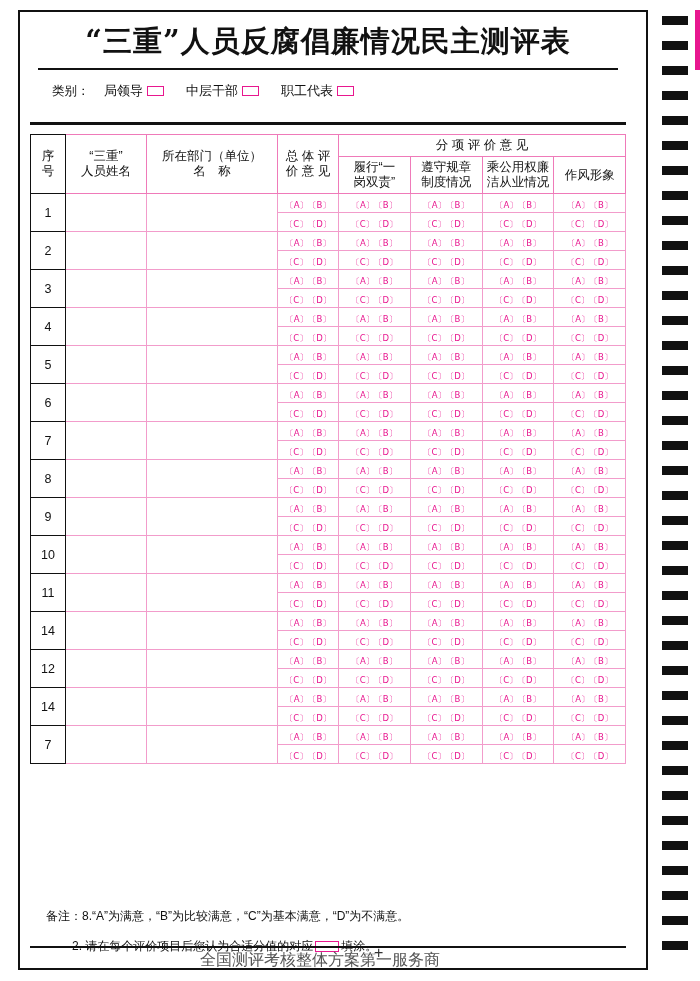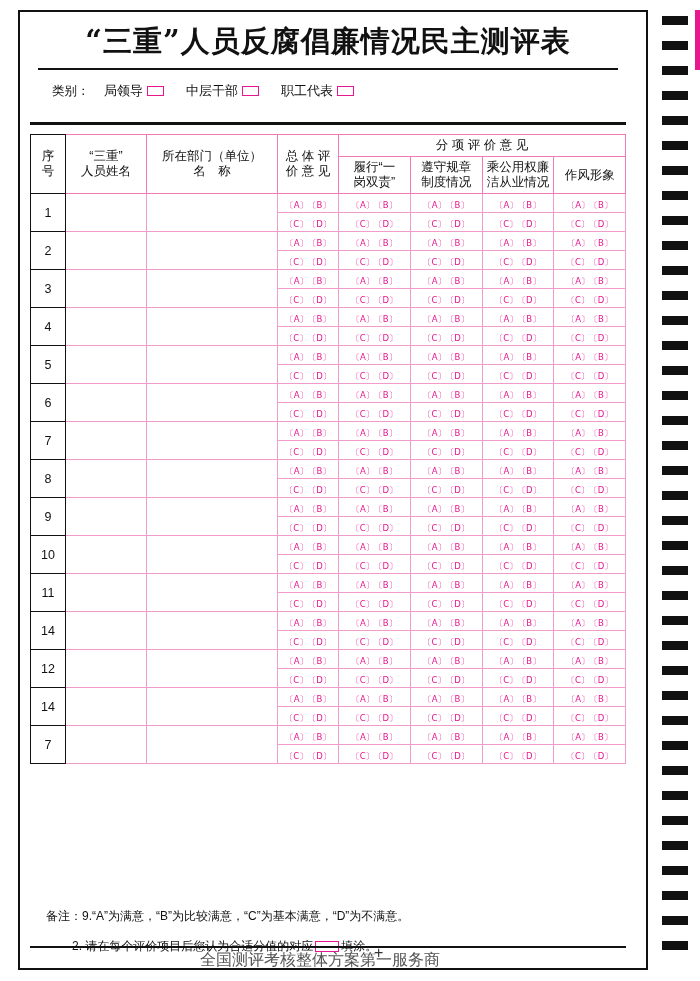--- a/index.html
+++ b/index.html
@@ -463,7 +463,7 @@
   </table>
 
   <div class="notes">
-    <div>备注：9.“A”为满意，“B”为比较满意，“C”为基本满意，“D”为不满意。</div>
+    <div>备注：8.“A”为满意，“B”为比较满意，“C”为基本满意，“D”为不满意。</div>
     <div class="n2">
       <span>2. 请在每个评价项目后您认为合适分值的对应</span><span class="ink"></span><span>填涂</span><span>。</span>
     </div>

